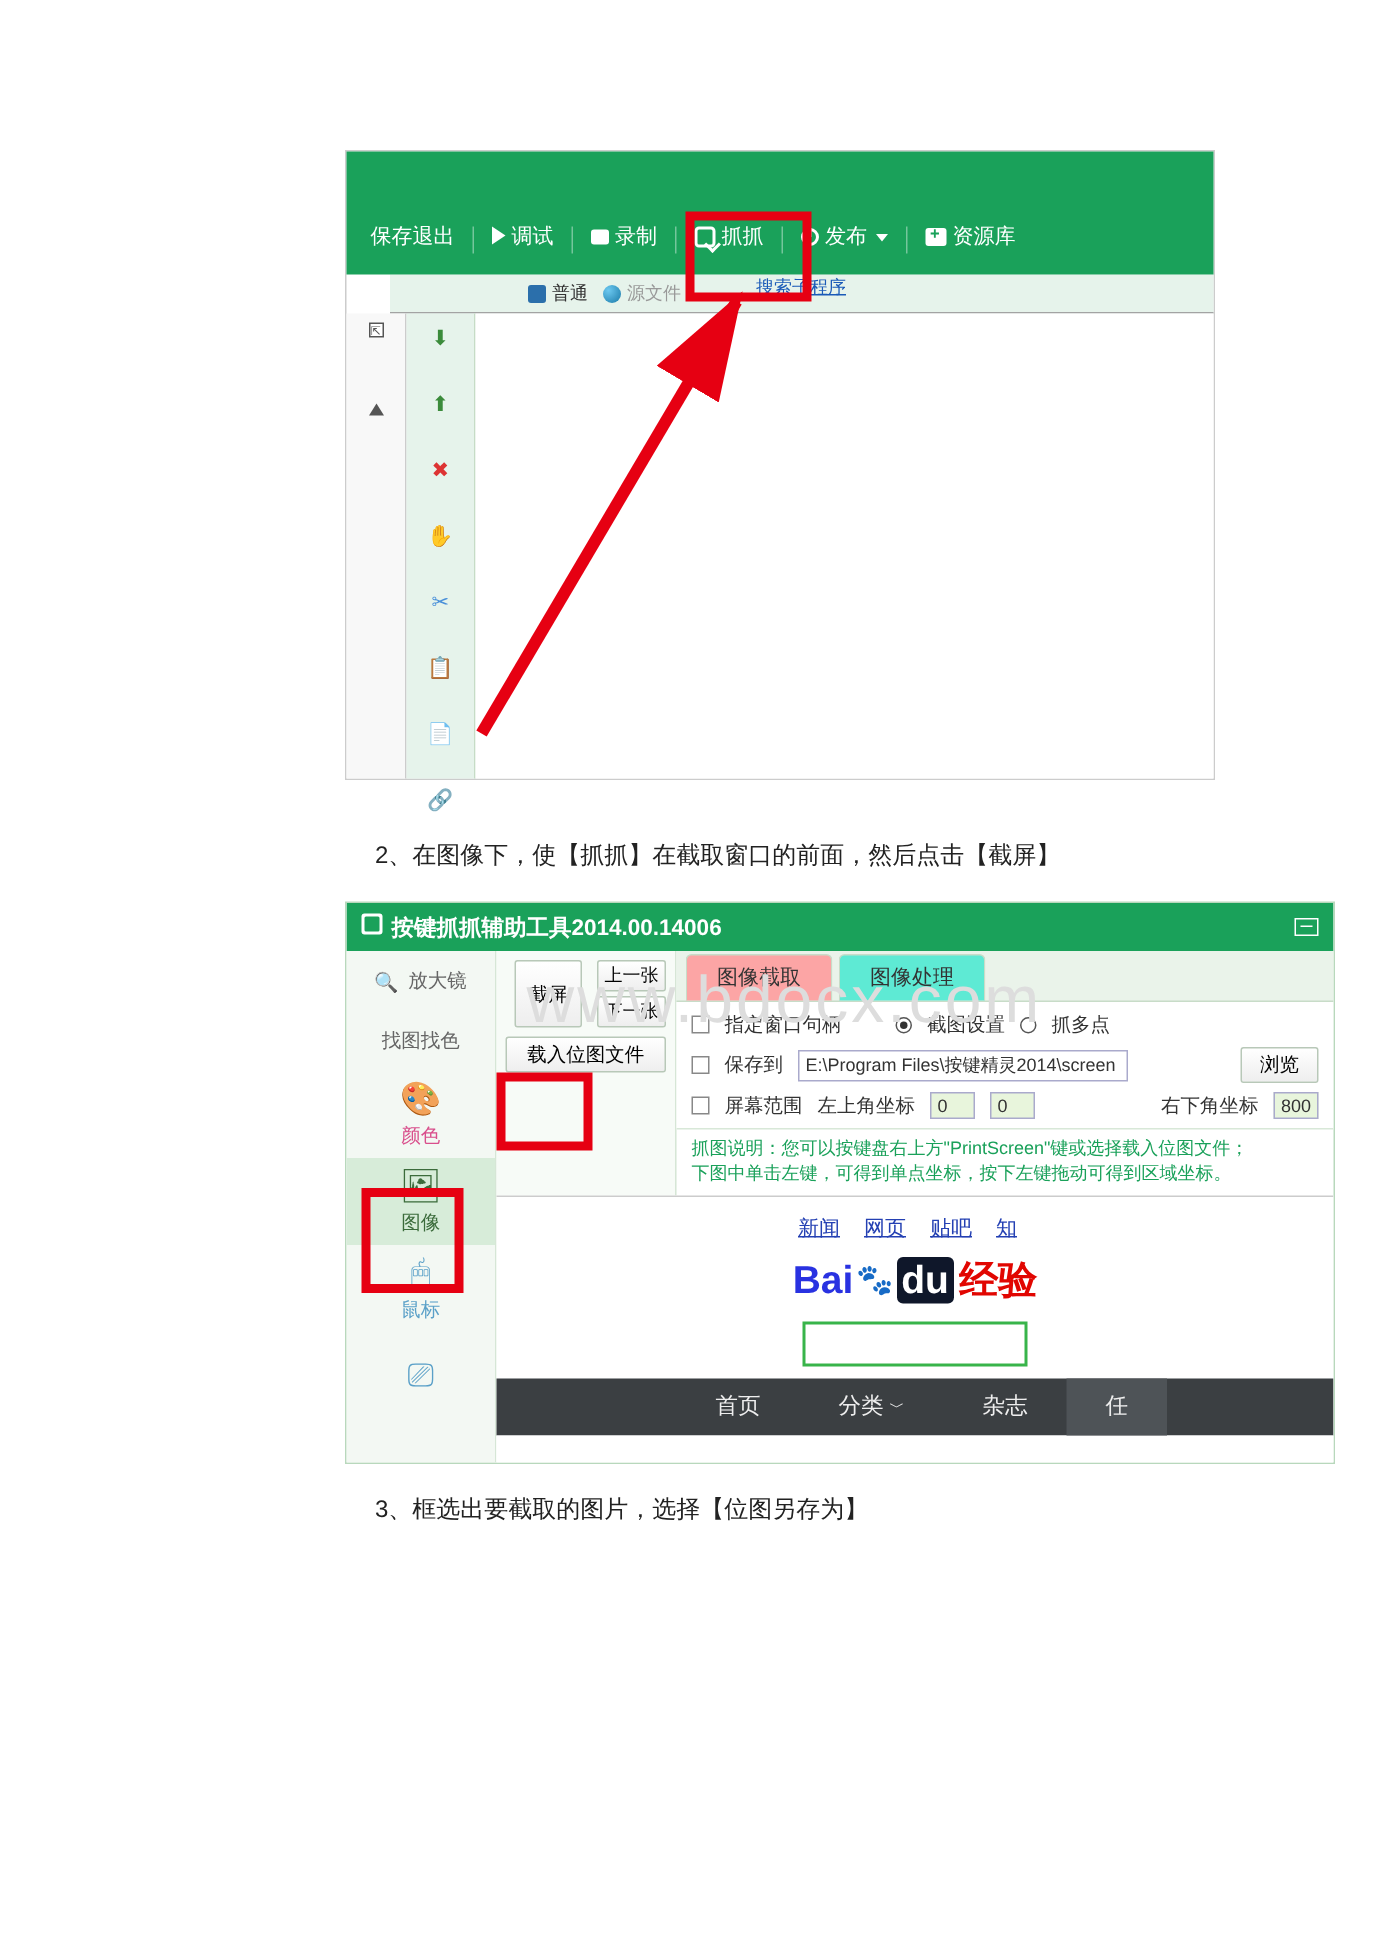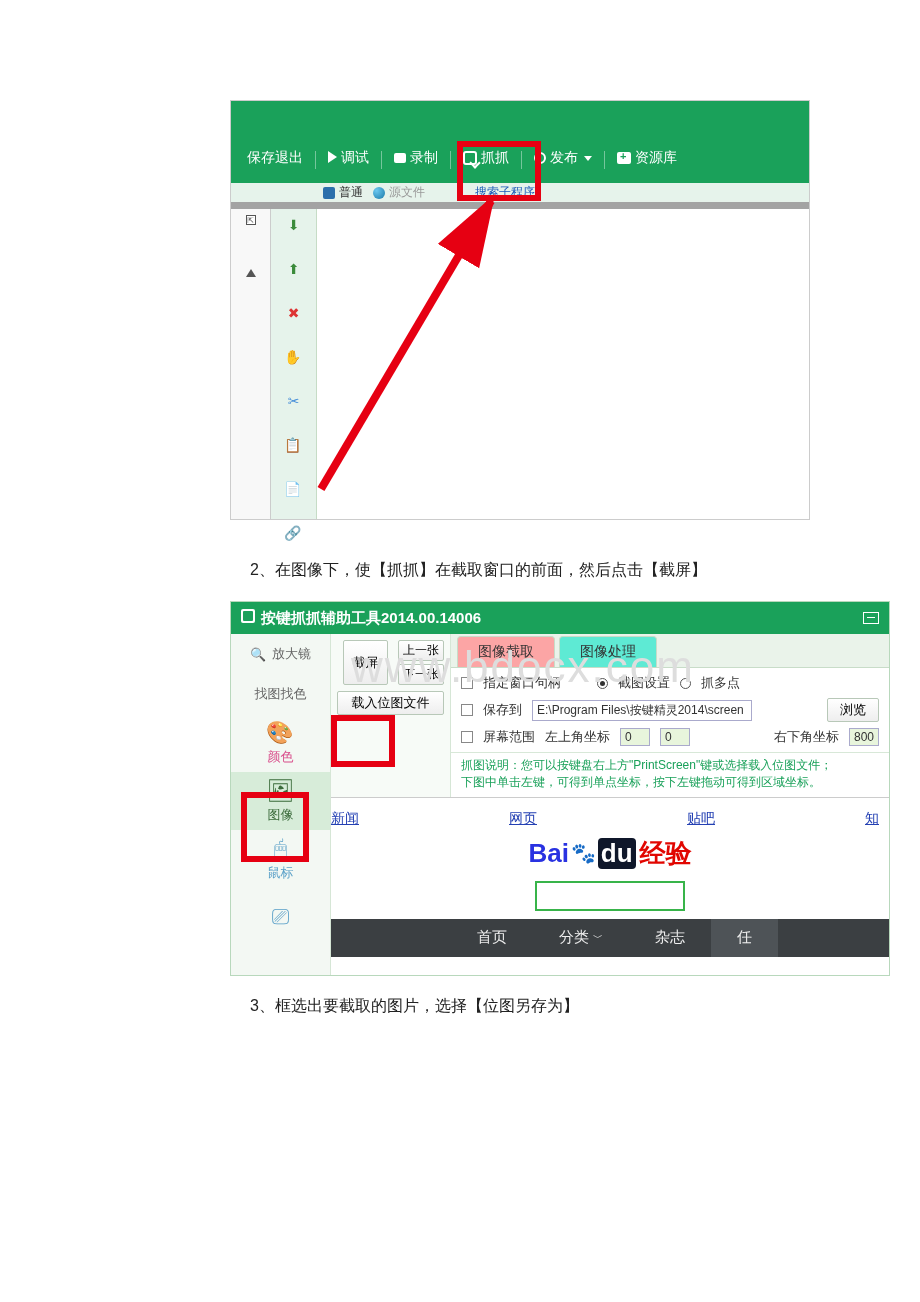--- a/index.html
+++ b/index.html
@@ -11,7 +11,7 @@
   .shot1 .greenbar { background: #1aa15a; height: 82px; display: flex; align-items: flex-end; padding: 0 0 14px 10px; color: #fff; gap: 4px; position: relative; }
   .shot1 .greenbar .tbitem { display: flex; align-items: center; gap: 4px; padding: 2px 6px; font-size: 14px; white-space: nowrap; }
   .shot1 .greenbar .sep { width: 1px; height: 18px; background: rgba(255,255,255,0.4); margin: 0 2px; }
-  .shot1 .subbar { height: 26px; background: #e6f3eb; border-bottom: 7px solid #a3a3a3; display: flex; align-items: center; padding-left: 92px; gap: 10px; }
+  .shot1 .subbar { height: 26px; background: #e6f3eb; border-bottom: 1px solid #a3a3a3; display: flex; padding-left: 92px; gap: 10px; margin-left: 29px; }
   .shot1 .subbar .pill { display: flex; align-items: center; gap: 4px; font-size: 12px; color: #333; }
   .shot1 .subbar .pill .sq { width: 12px; height: 12px; background: #2b6fab; border-radius: 2px; }
   .shot1 .subbar .pill .orb { width: 12px; height: 12px; border-radius: 50%; background: radial-gradient(circle at 30% 30%, #6cc8f0, #1a7aa8); }

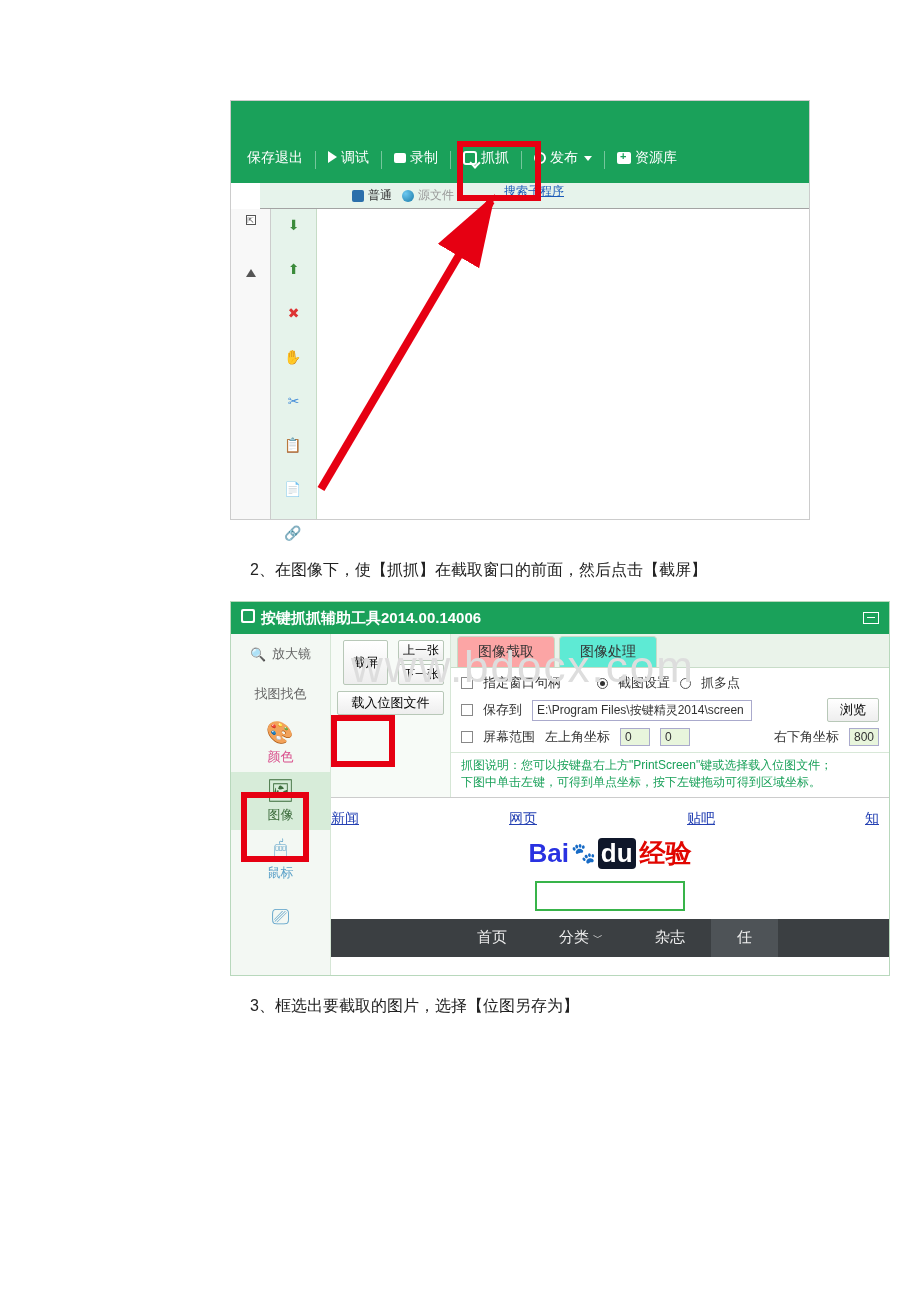--- a/index.html
+++ b/index.html
@@ -60,7 +60,7 @@
   .shot2 .btn2 { border:1px solid #b8c8b8; background:linear-gradient(#fff,#eee); padding:2px 12px; font-size:13px; border-radius:2px;}
   .shot2 .help { font-size:12px; color:#1aa15a; line-height:1.4; padding:4px 10px 6px; }
   .shot2 .captured { border-top:1px solid #ccc; background:#fff;}
-  .shot2 .baidutabs { height:30px; display:flex; align-items:flex-end; justify-content:space-between; gap:16px; padding-right:10px; font-size:14px;}
+  .shot2 .baidutabs { height:30px; display:flex; align-items:flex-end; justify-content:center; gap:16px; padding-right:10px; font-size:14px;}
   .shot2 .baidutabs a { color:#2440b3; text-decoration:underline;}
   .shot2 .baidurow { display:flex; align-items:center; justify-content:center; gap:10px; padding:8px 0;flex-direction:column;}
   .shot2 .baidulogo { font-weight:bold; font-size:26px; display:flex; align-items:center;}

